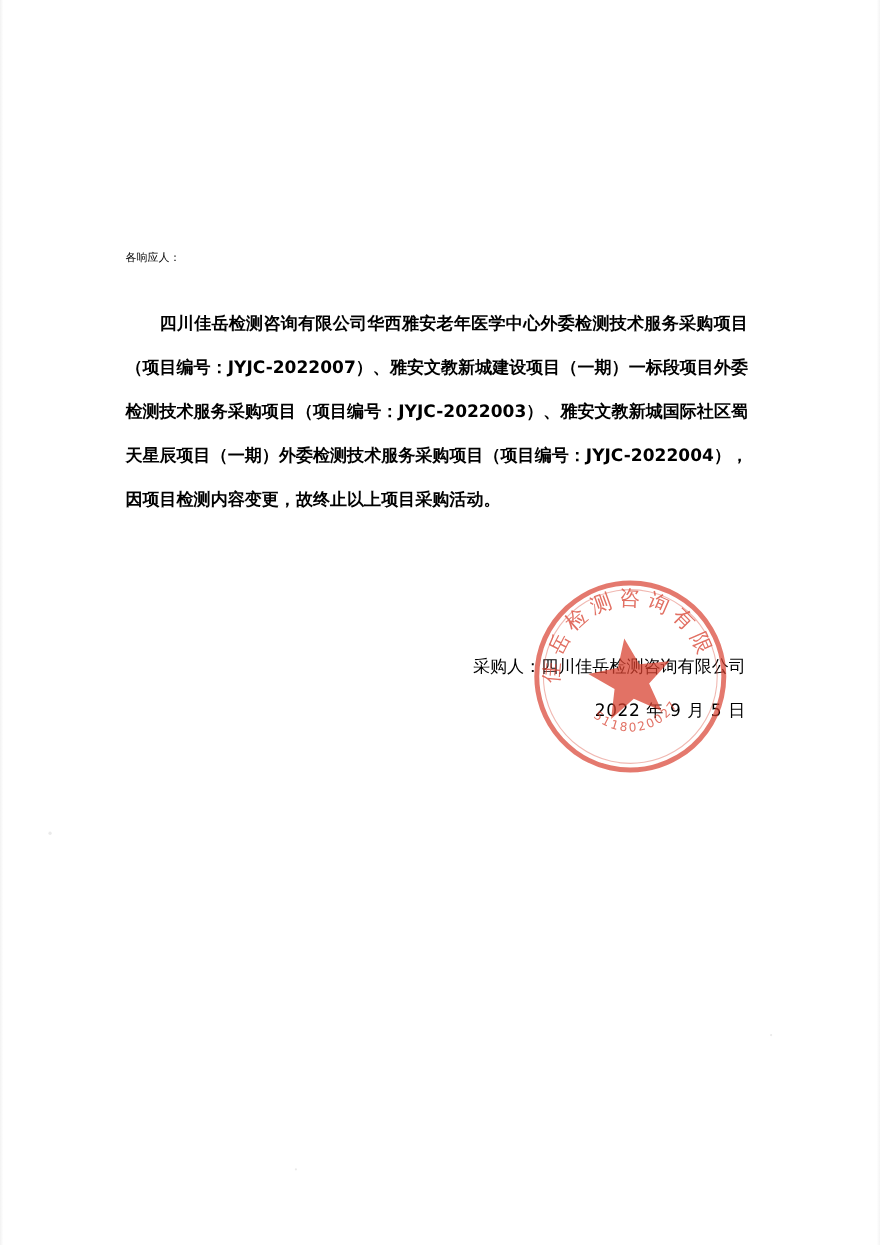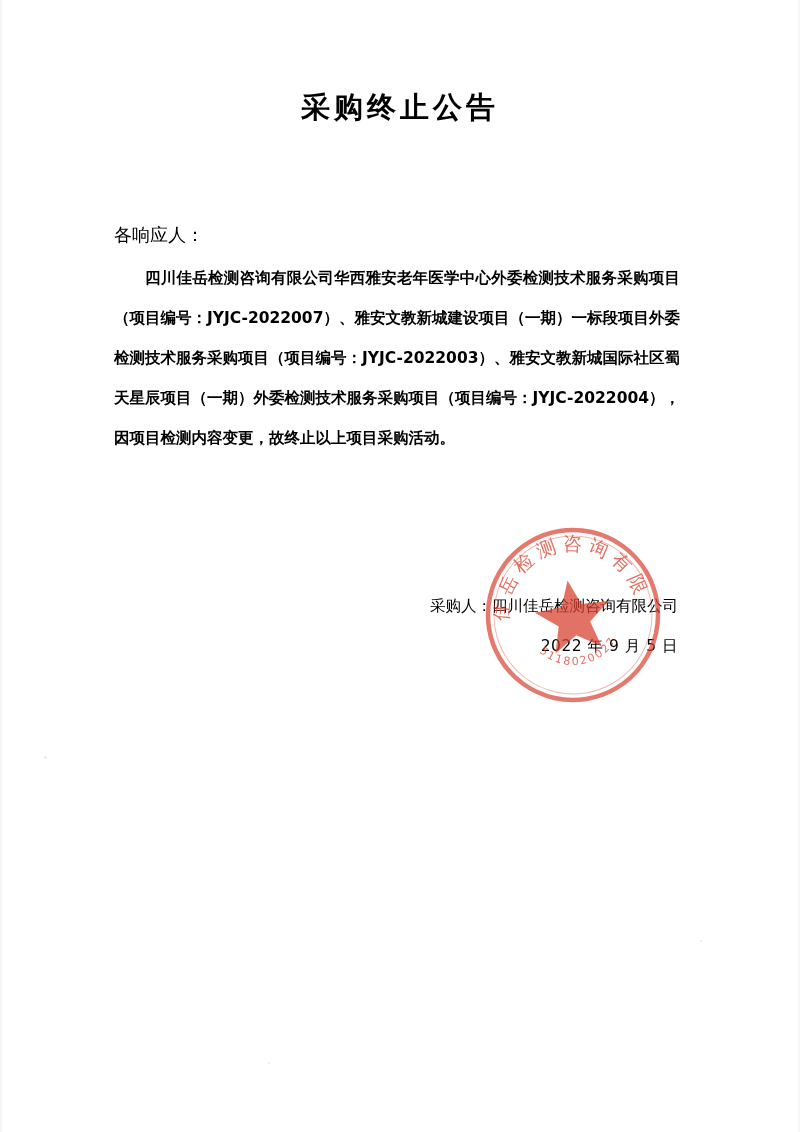--- a/index.html
+++ b/index.html
@@ -115,7 +115,6 @@
   <div class="speck" style="left:700px;top:940px;width:2px;height:2px;"></div>
   <div class="speck" style="left:268px;top:1062px;width:2px;height:2px;"></div>
 
-  <div class="doc-title">采购终止公告</div>
 
   <div class="body-block">
     <div class="salutation">各响应人：</div>

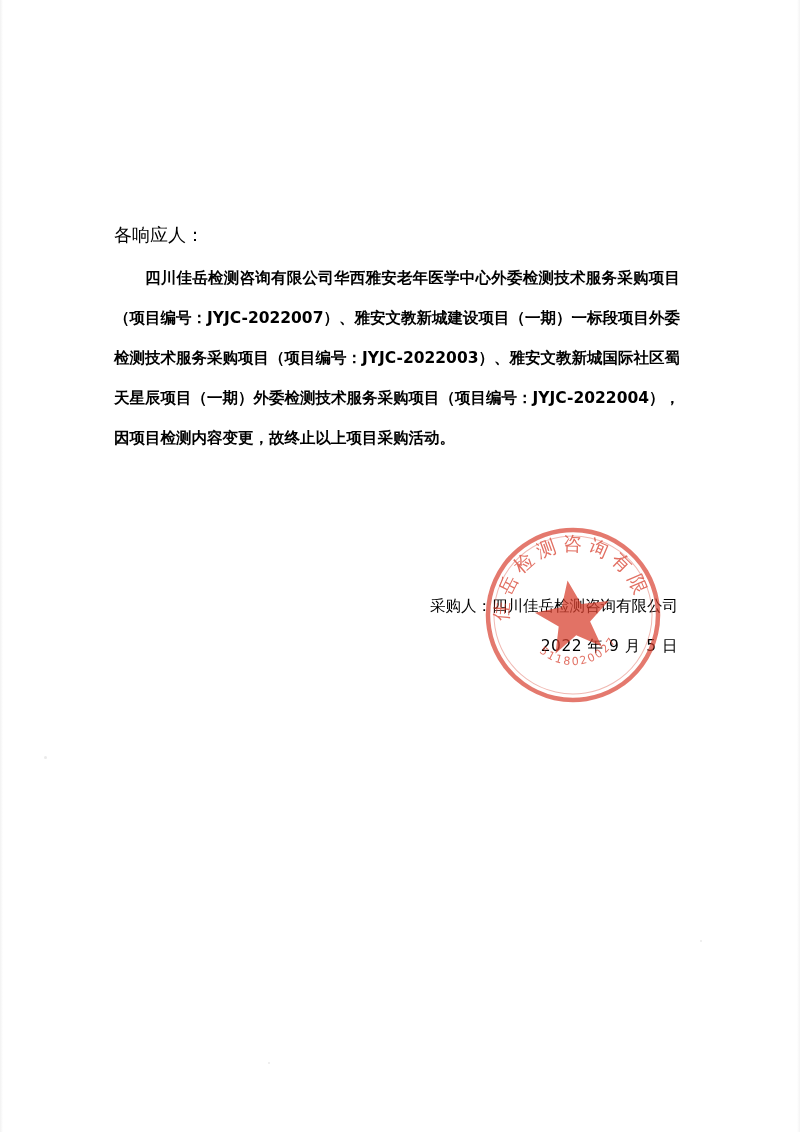--- a/index.html
+++ b/index.html
@@ -63,9 +63,9 @@
     text-justify: inter-ideograph;
   }
   .salutation {
-    font-size: 18px;
+    font-size: 10px;
     line-height: 34px;
-    margin-bottom: 6px;
+    margin-bottom: 22px;
   }
   .para {
     text-indent: 31px;

